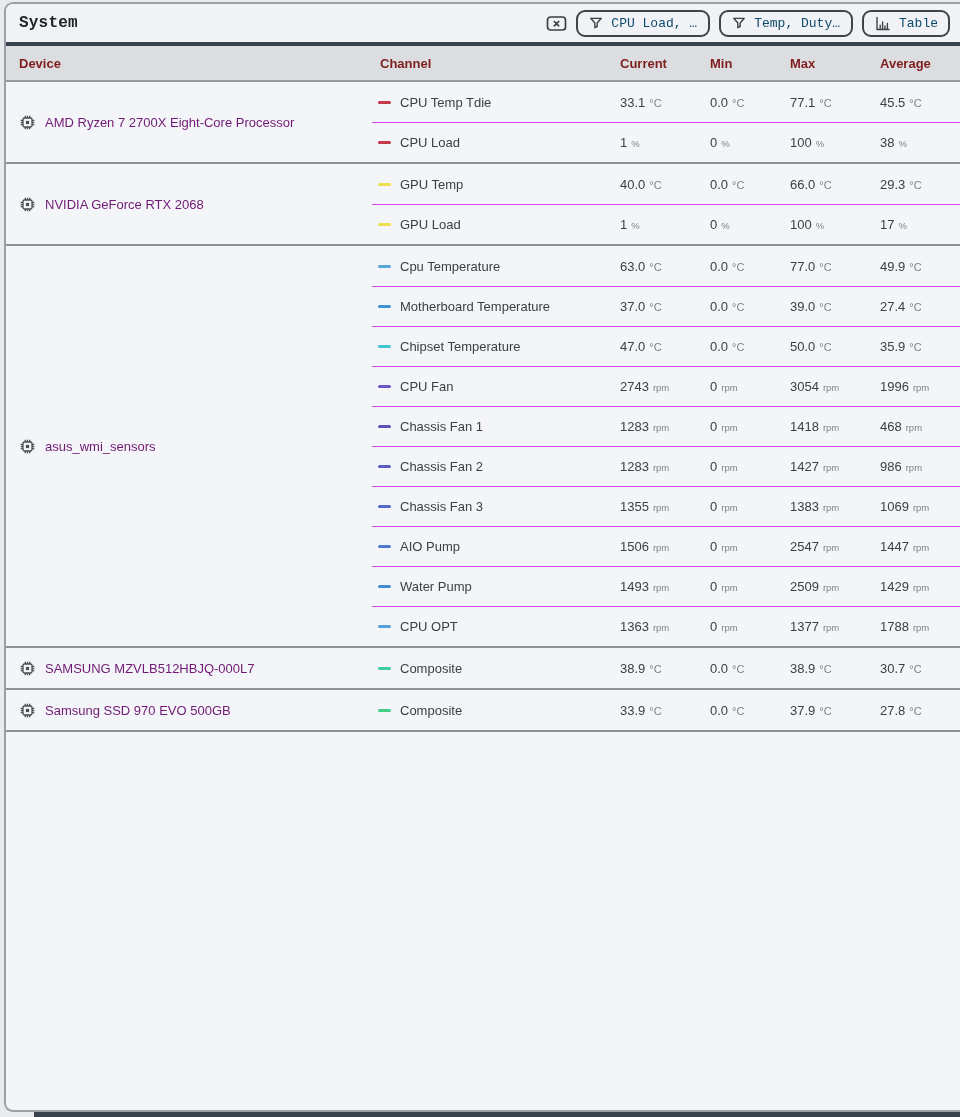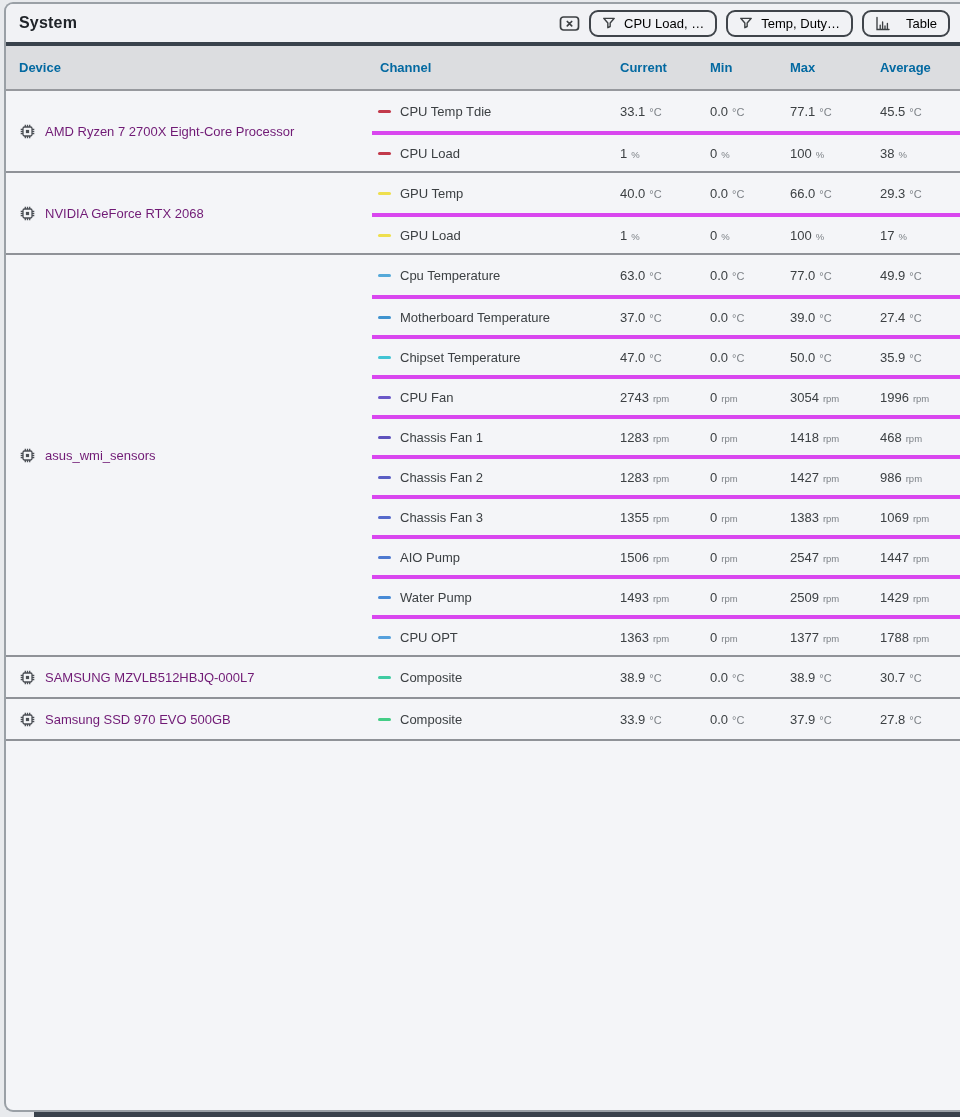--- a/index.html
+++ b/index.html
@@ -23,6 +23,7 @@
     height:38px; background:#f1f2f5;
     display:flex; align-items:center; justify-content:space-between;
     padding:0 10px 0 13px;
+    font-family:Liberation Mono, monospace;
   }
   .panel-title { font-size:16px; font-weight:bold; color:#202429; letter-spacing:.2px; }
   .toolbar { display:flex; align-items:center; gap:9px; }

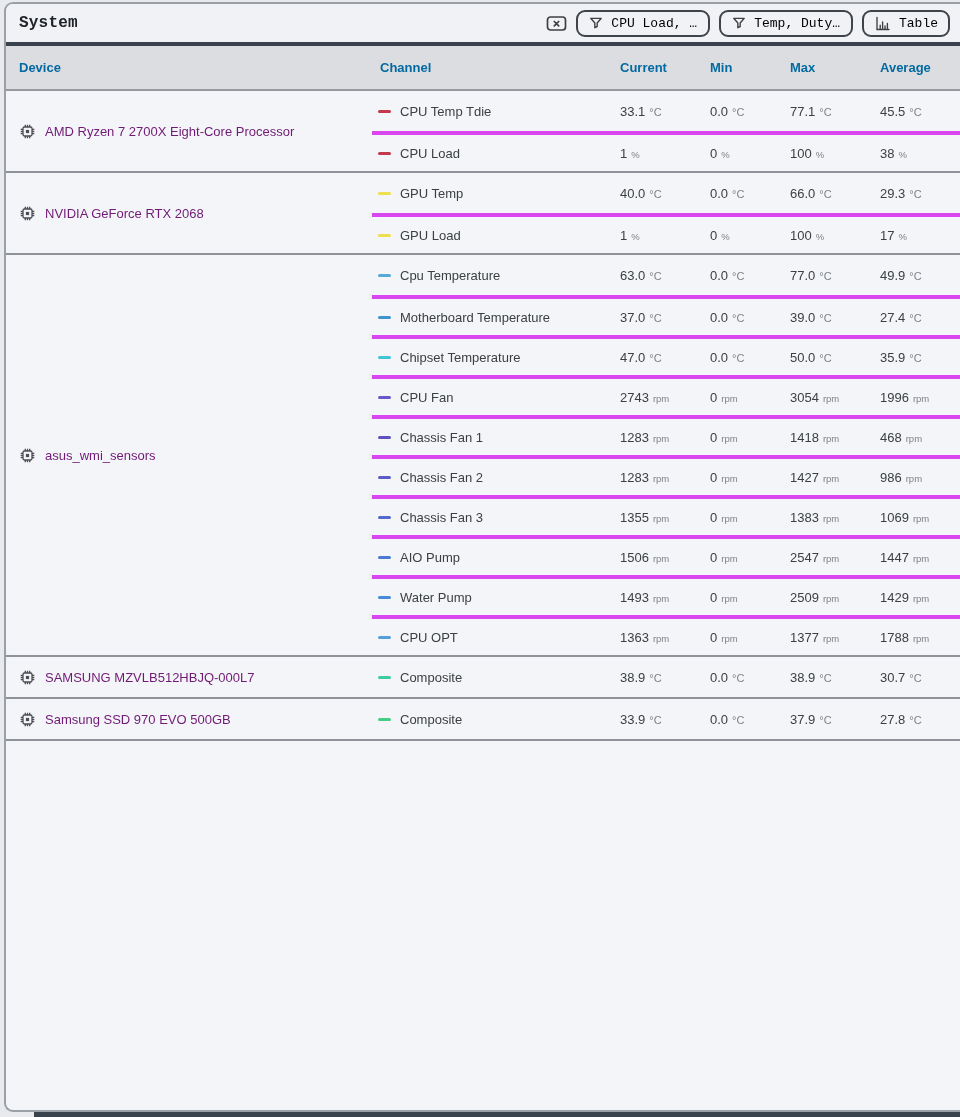--- a/index.html
+++ b/index.html
@@ -33,7 +33,7 @@
     height:27px; padding:0 11px;
     background:#f1f2f5;
     border:2px solid #3f444a; border-radius:9px;
-    font-family:inherit; font-size:13px; color:#000000;
+    font-family:inherit; font-size:13px; color:#0c4a6e;
     cursor:pointer; white-space:nowrap;
   }
   .chip.table-chip { width:88px; justify-content:space-between; }

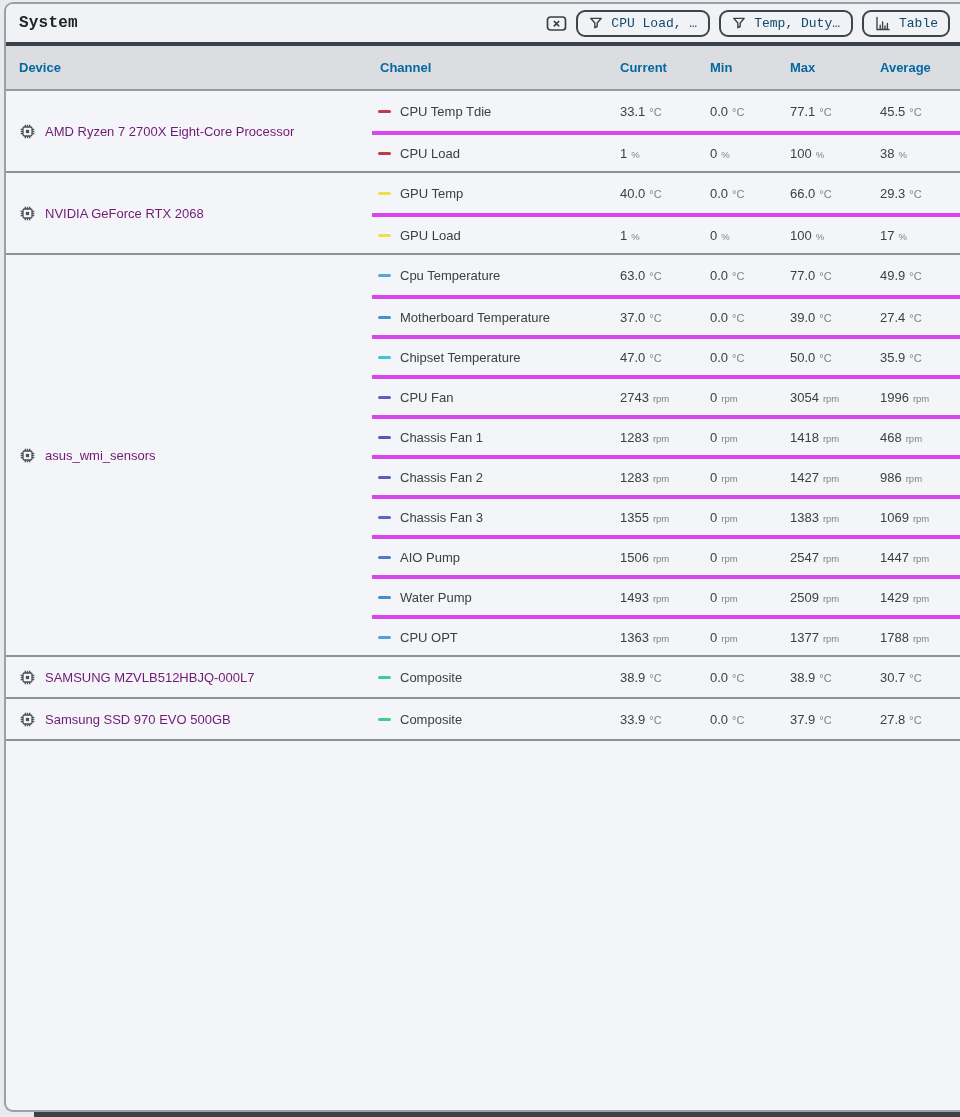--- a/index.html
+++ b/index.html
@@ -47,9 +47,9 @@
     align-items:center;
   }
   .thead {
-    height:45px; background:#dcdde0;
+    height:36px; background:#dcdde0;
     border-bottom:2px solid #97999e;
-    font-size:13px; font-weight:bold; color:#0369a1;
+    font-size:13px; font-weight:bold; color:#7f1d1d;
   }
   .thead .c-device { padding-left:13px; }
   .thead .c-channel { padding-left:8px; }

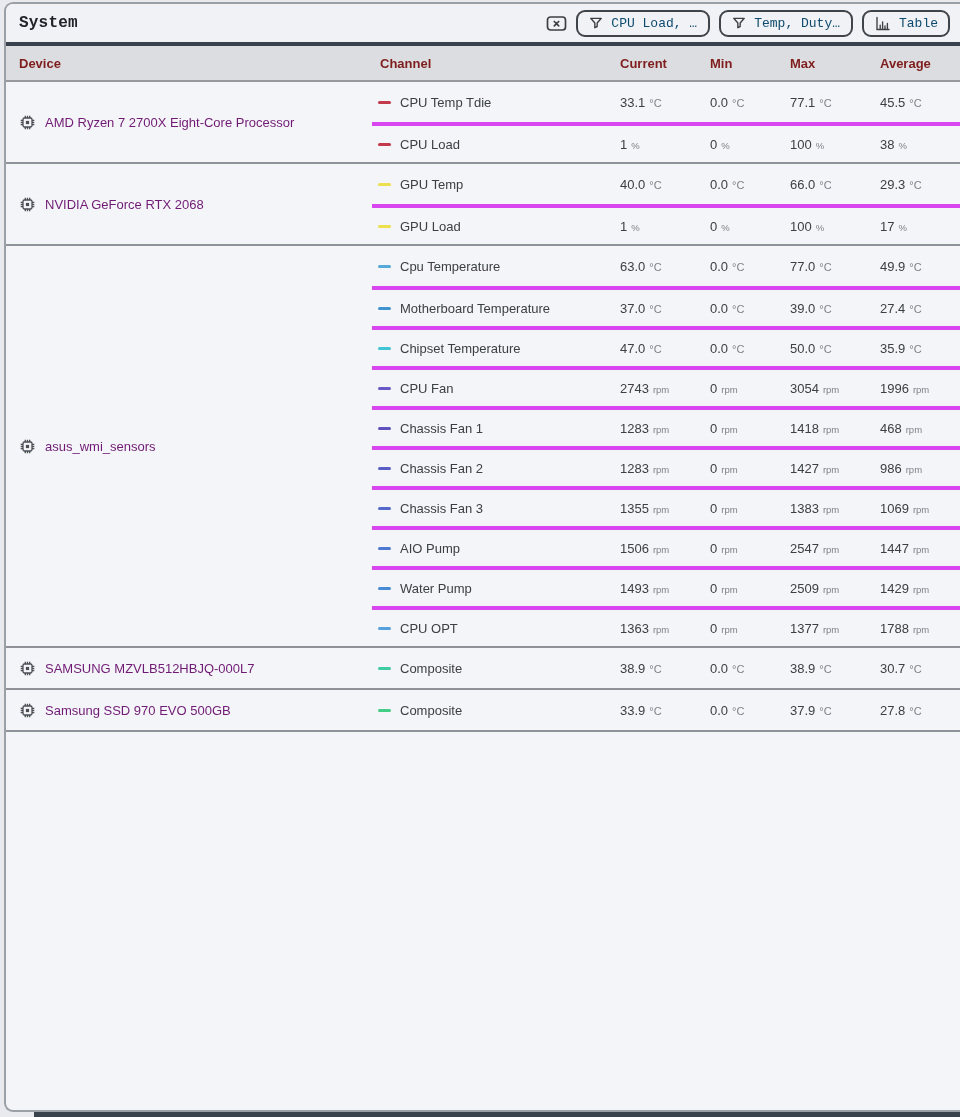--- a/index.html
+++ b/index.html
@@ -70,7 +70,7 @@
     height:40px;
     font-size:13px;
   }
-  .channel-row + .channel-row { border-top:4px solid #d946ef; }
+  .channel-row + .channel-row { border-top:1px solid #d946ef; }
   .ch-label-cell { display:flex; align-items:center; padding-left:6px; }
   .dash { width:13px; height:3px; border-radius:2px; margin-right:9px; flex:0 0 auto; }
   .val { white-space:nowrap; }

